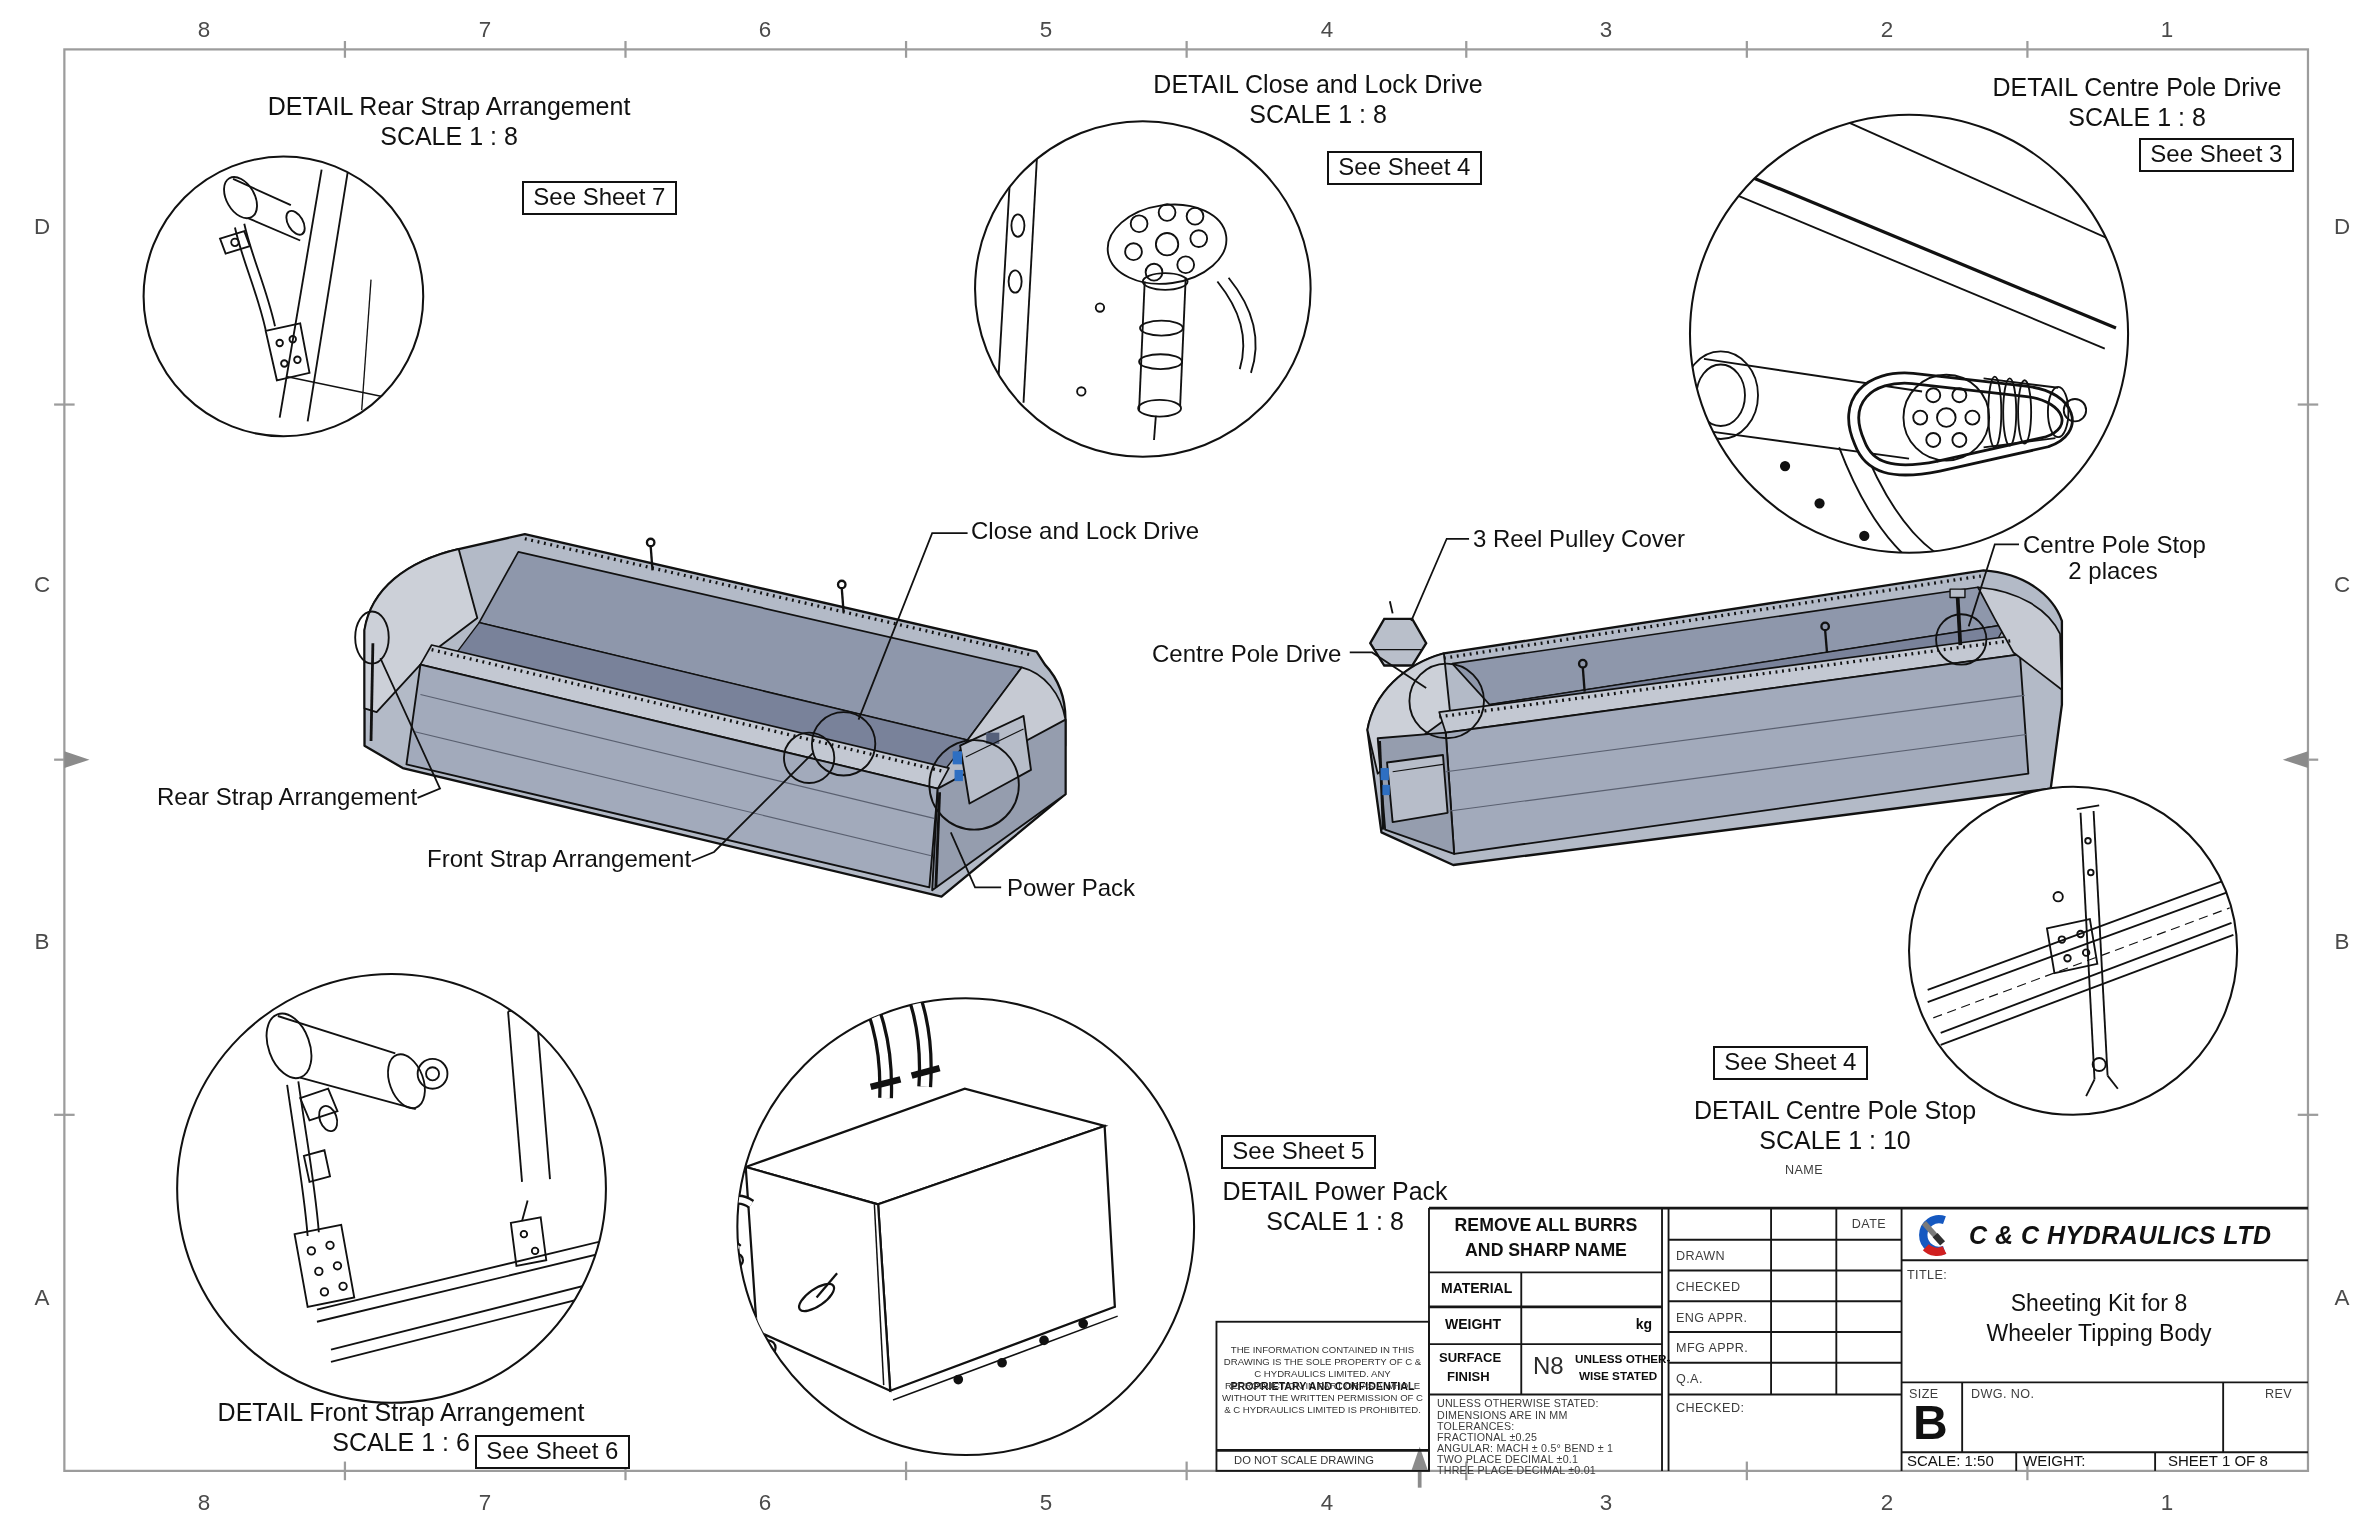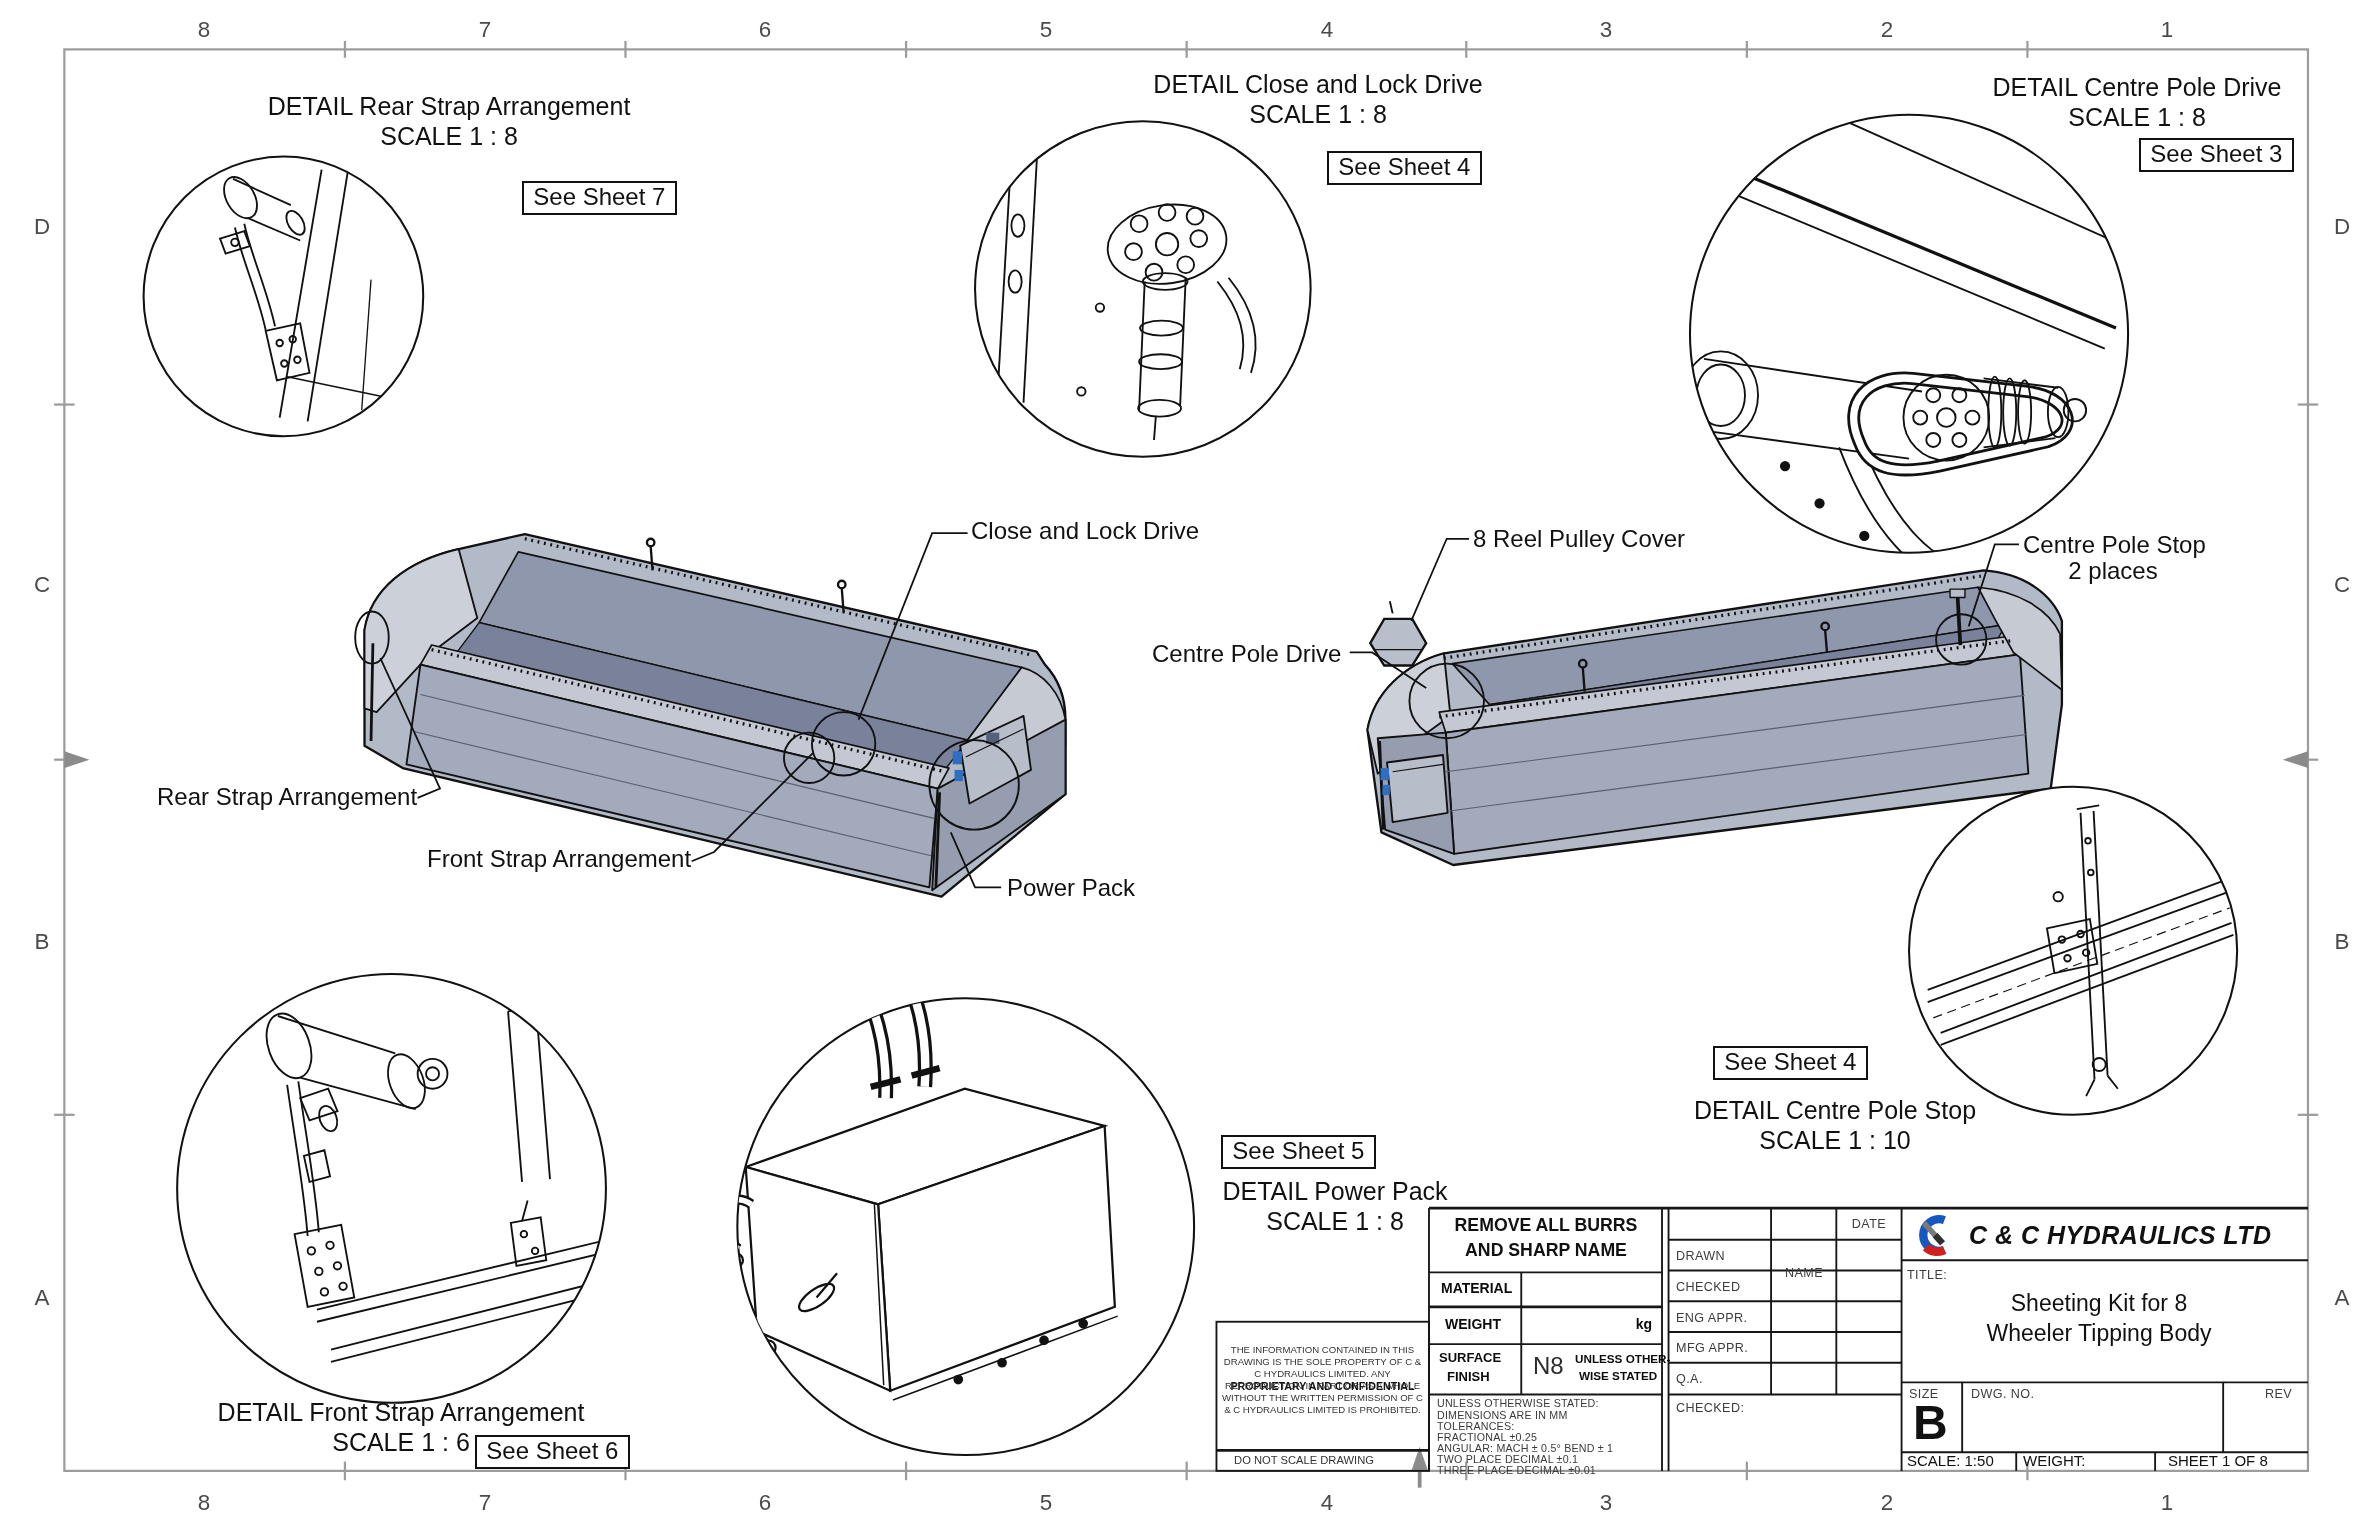--- a/index.html
+++ b/index.html
@@ -427,7 +427,7 @@
 <div class="lbl" style="left:157px;top:783px">Rear Strap Arrangement</div>
 <div class="lbl" style="left:427px;top:845px">Front Strap Arrangement</div>
 <div class="lbl" style="left:1007px;top:874px">Power Pack</div>
-<div class="lbl" style="left:1473px;top:525px">8 Reel Pulley Cover</div>
+<div class="lbl" style="left:1473px;top:525px">3 Reel Pulley Cover</div>
 <div class="lbl" style="left:1152px;top:640px">Centre Pole Drive</div>
 <div class="lbl" style="left:2023px;top:531px">Centre Pole Stop</div>
 <div class="lbl ctr" style="left:2113px;top:557px">2 places</div>

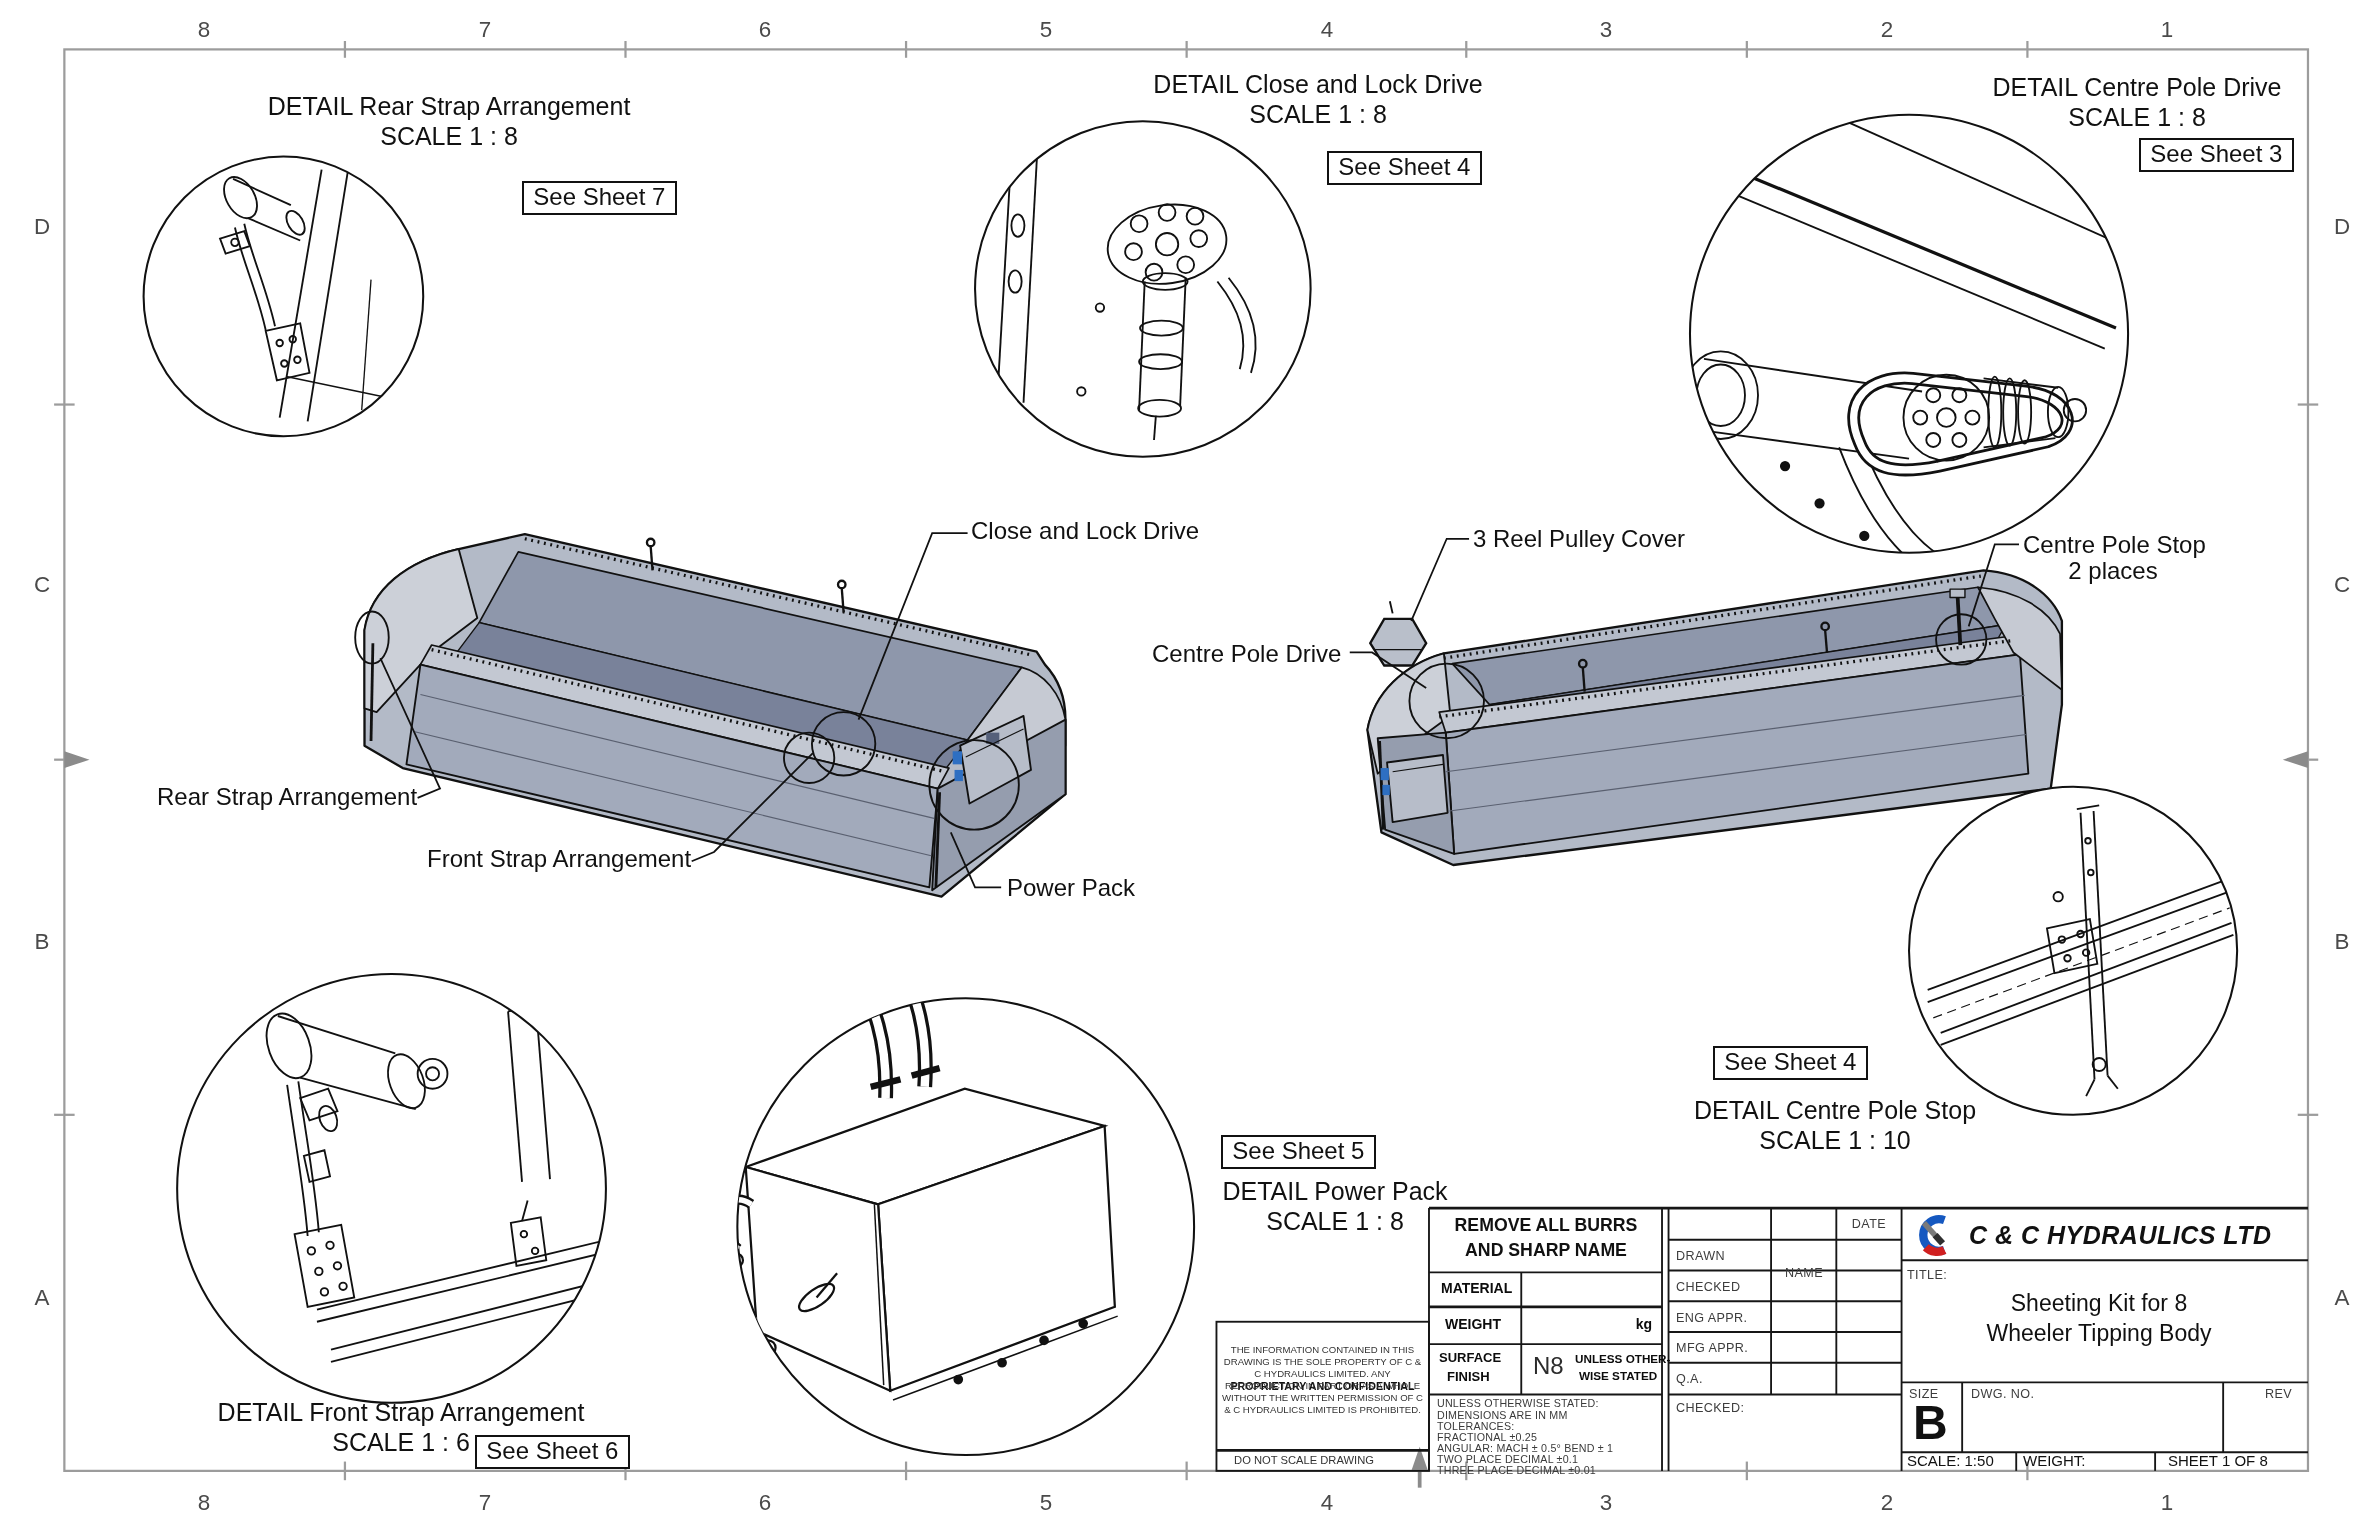--- a/index.html
+++ b/index.html
@@ -456,7 +456,7 @@
 <div class="tol" style="left:1437px;top:1454px">TWO PLACE DECIMAL    ±0.1</div>
 <div class="tol" style="left:1437px;top:1465px">THREE PLACE DECIMAL  ±0.01</div>
 
-<div class="tbsmall" style="left:1804px;top:1266px;transform:translateX(-50%)">NAME</div>
+<div class="tbsmall" style="left:1804px;top:1163px;transform:translateX(-50%)">NAME</div>
 <div class="tbsmall" style="left:1869px;top:1217px;transform:translateX(-50%)">DATE</div>
 <div class="tbsmall" style="left:1676px;top:1249px">DRAWN</div>
 <div class="tbsmall" style="left:1676px;top:1280px">CHECKED</div>

